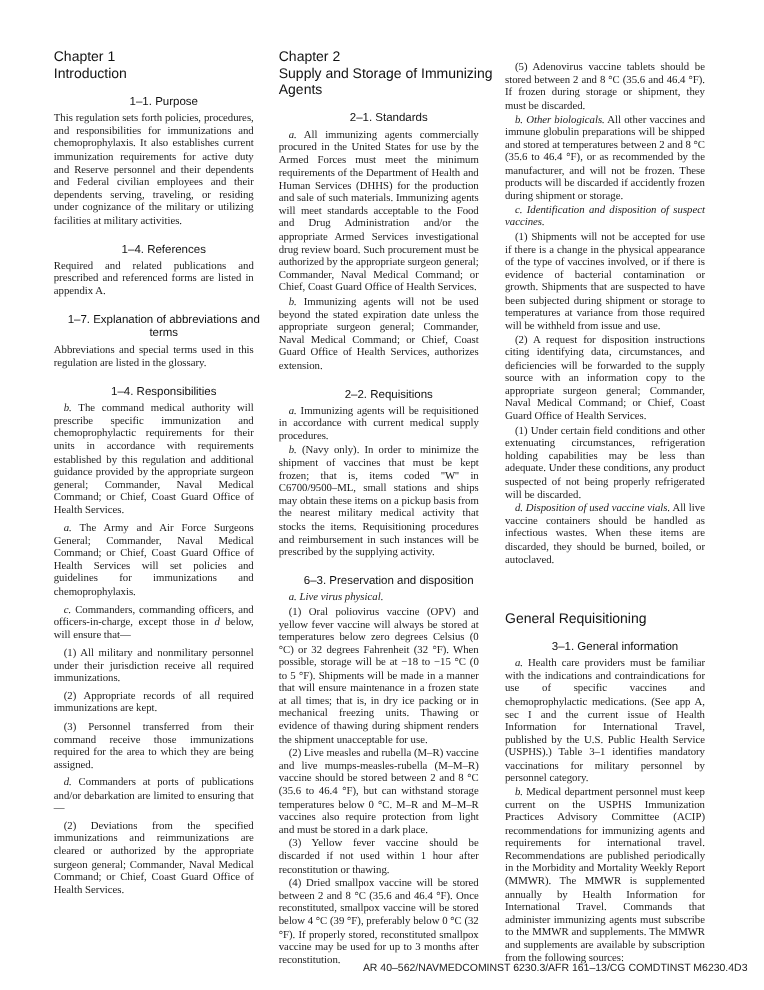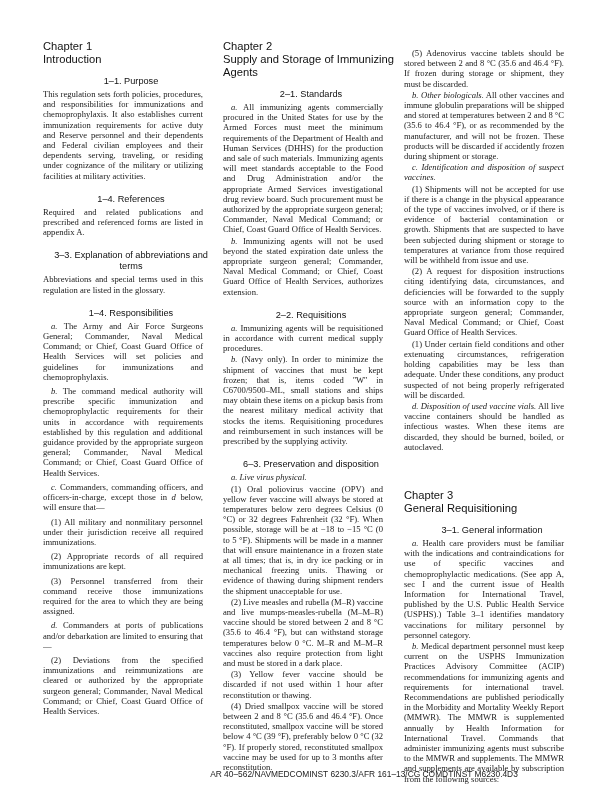--- a/index.html
+++ b/index.html
@@ -35,7 +35,7 @@
     <div class="sec">1–4. References</div>
     <p>Required and related publications and prescribed and referenced forms are listed in appendix A.</p>
     <div class="gap"></div>
-    <div class="sec">3–3. Explanation of abbreviations and terms</div>
+    <div class="sec">1–7. Explanation of abbreviations and terms</div>
     <p>Abbreviations and special terms used in this regulation are listed in the glossary.</p>
     <div class="gap"></div>
     <div class="sec">1–4. Responsibilities</div>

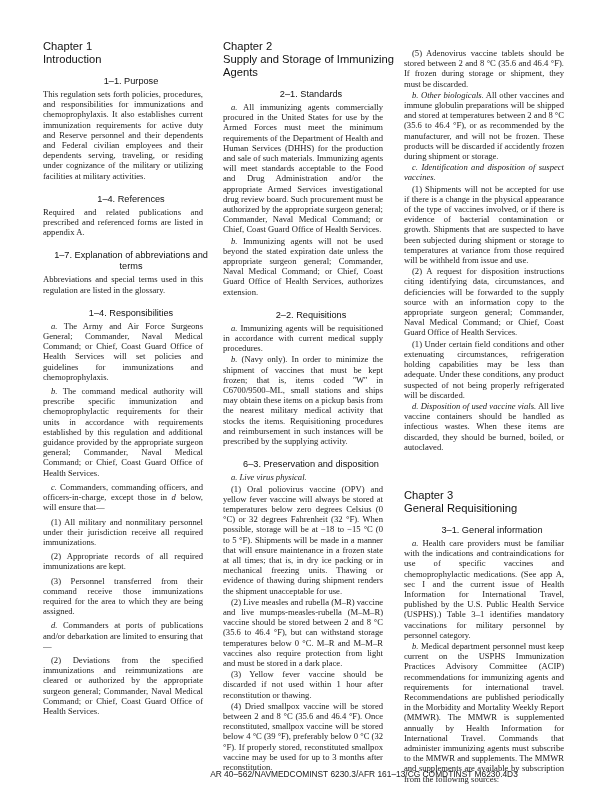--- a/index.html
+++ b/index.html
@@ -39,8 +39,8 @@
     <p>Abbreviations and special terms used in this regulation are listed in the glossary.</p>
     <div class="gap"></div>
     <div class="sec">1–4. Responsibilities</div>
+    <p class="ind"><i>b.</i><span> The command medical authority will prescribe specific immunization and chemoprophylactic requirements for their units in accordance with requirements established by this regulation and additional guidance provided by the appropriate surgeon general; Commander, Naval Medical Command; or Chief, Coast Guard Office of Health Services.</span></p>
     <p class="ind"><i>a.</i><span> The Army and Air Force Surgeons General; Commander, Naval Medical Command; or Chief, Coast Guard Office of Health Services will set policies and guidelines for immunizations and chemoprophylaxis.</span></p>
-    <p class="ind"><i>b.</i><span> The command medical authority will prescribe specific immunization and chemoprophylactic requirements for their units in accordance with requirements established by this regulation and additional guidance provided by the appropriate surgeon general; Commander, Naval Medical Command; or Chief, Coast Guard Office of Health Services.</span></p>
     <p class="ind"><i>c.</i><span> Commanders, commanding officers, and officers-in-charge, except those in </span><i>d</i><span> below, will ensure that—</span></p>
     <p class="ind">(1) All military and nonmilitary personnel under their jurisdiction receive all required immunizations.</p>
     <p class="ind">(2) Appropriate records of all required immunizations are kept.</p>

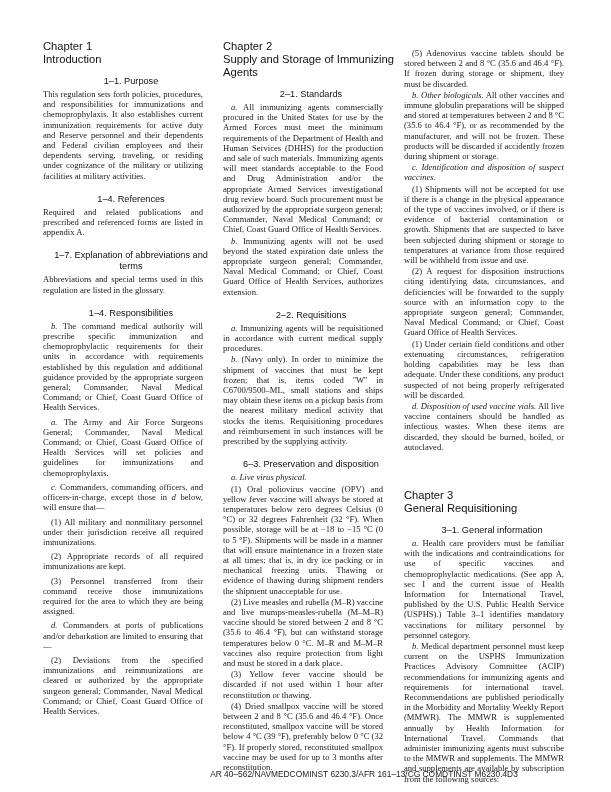--- a/index.html
+++ b/index.html
@@ -80,7 +80,6 @@
     <p class="ind tight"><i>d. Disposition of used vaccine vials.</i><span> All live vaccine containers should be handled as infectious wastes. When these items are discarded, they should be burned, boiled, or autoclaved.</span></p>
     <div class="biggap"></div>
     <div class="chap">
-      <div>Chapter 3</div>
       <div>General Requisitioning</div>
     </div>
     <div class="sec">3–1. General information</div>

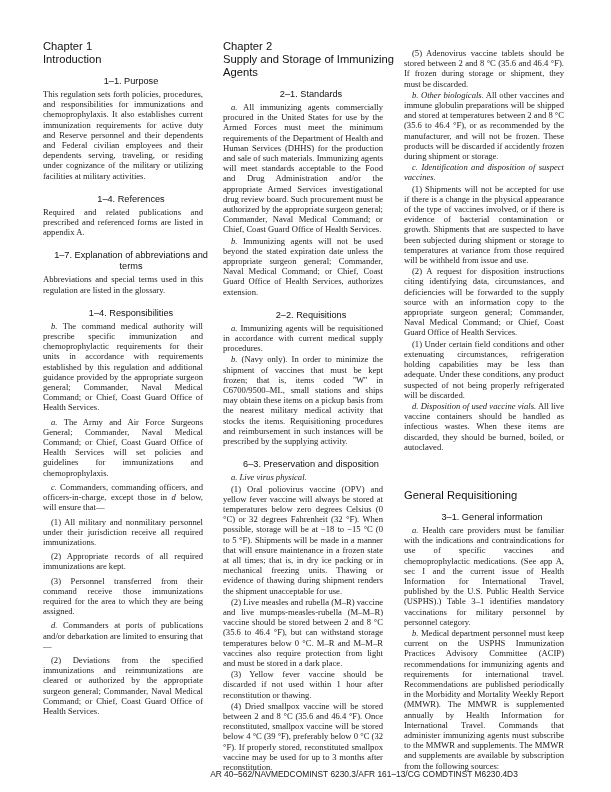--- a/index.html
+++ b/index.html
@@ -17,7 +17,7 @@
   .gap { height: 9px; }
   .biggap { height: 36px; }
   i { font-style: italic; }
-  .footer { position: absolute; left: 130px; top: 769px; width: 468px; font-family: "Liberation Sans", sans-serif; font-size: 8.4px; color: #222; display: flex; justify-content: center; }
+  .footer { position: absolute; left: 130px; top: 769px; width: 468px; font-family: "Liberation Sans", sans-serif; font-size: 8.4px; color: #222; display: flex; justify-content: flex-end; }
 </style>
 </head>
 <body>

